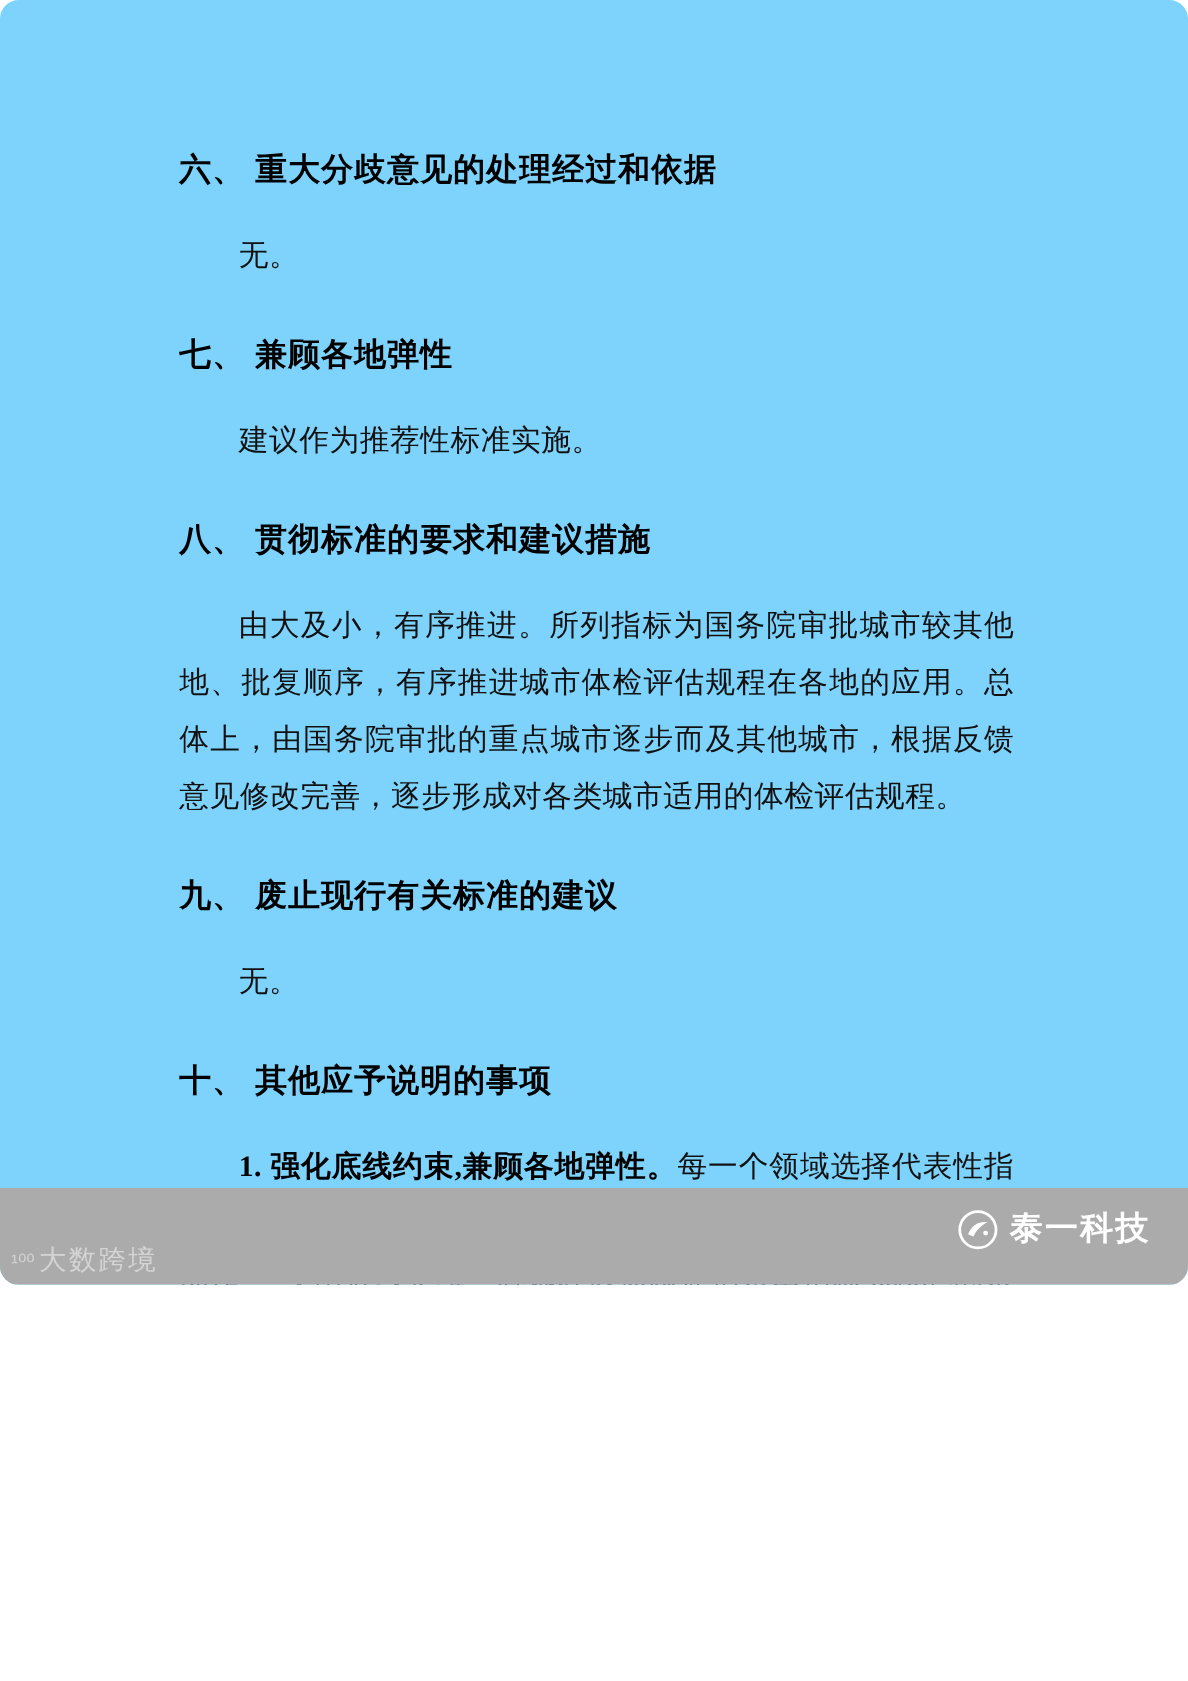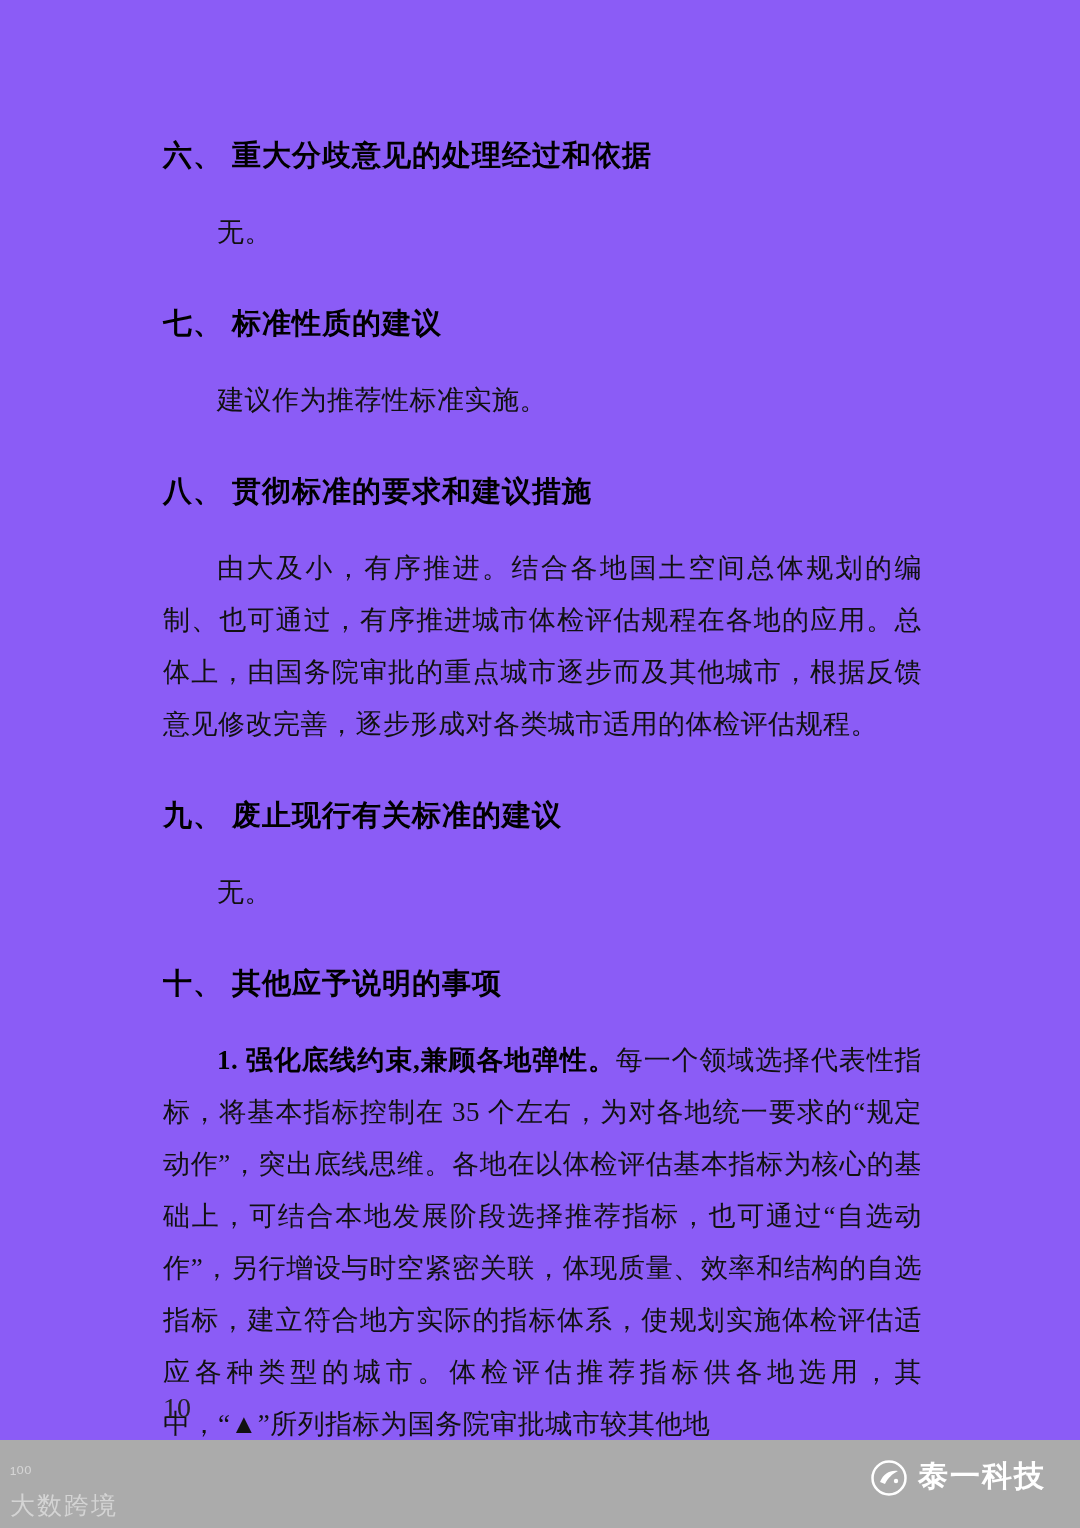--- a/index.html
+++ b/index.html
@@ -7,11 +7,12 @@
   .page {
     position: relative;
     width: 1080px;
-    height: 1528px;
-    background: #8b5cf6;
+    height: 1168px;
+    background: #7dd3fc;
     overflow: hidden;
     font-family: "Liberation Serif", "DejaVu Serif", serif;
     color: #111111;
+    border-radius: 17px;
   }
   .content {
     padding: 136px 158px 0 163px;

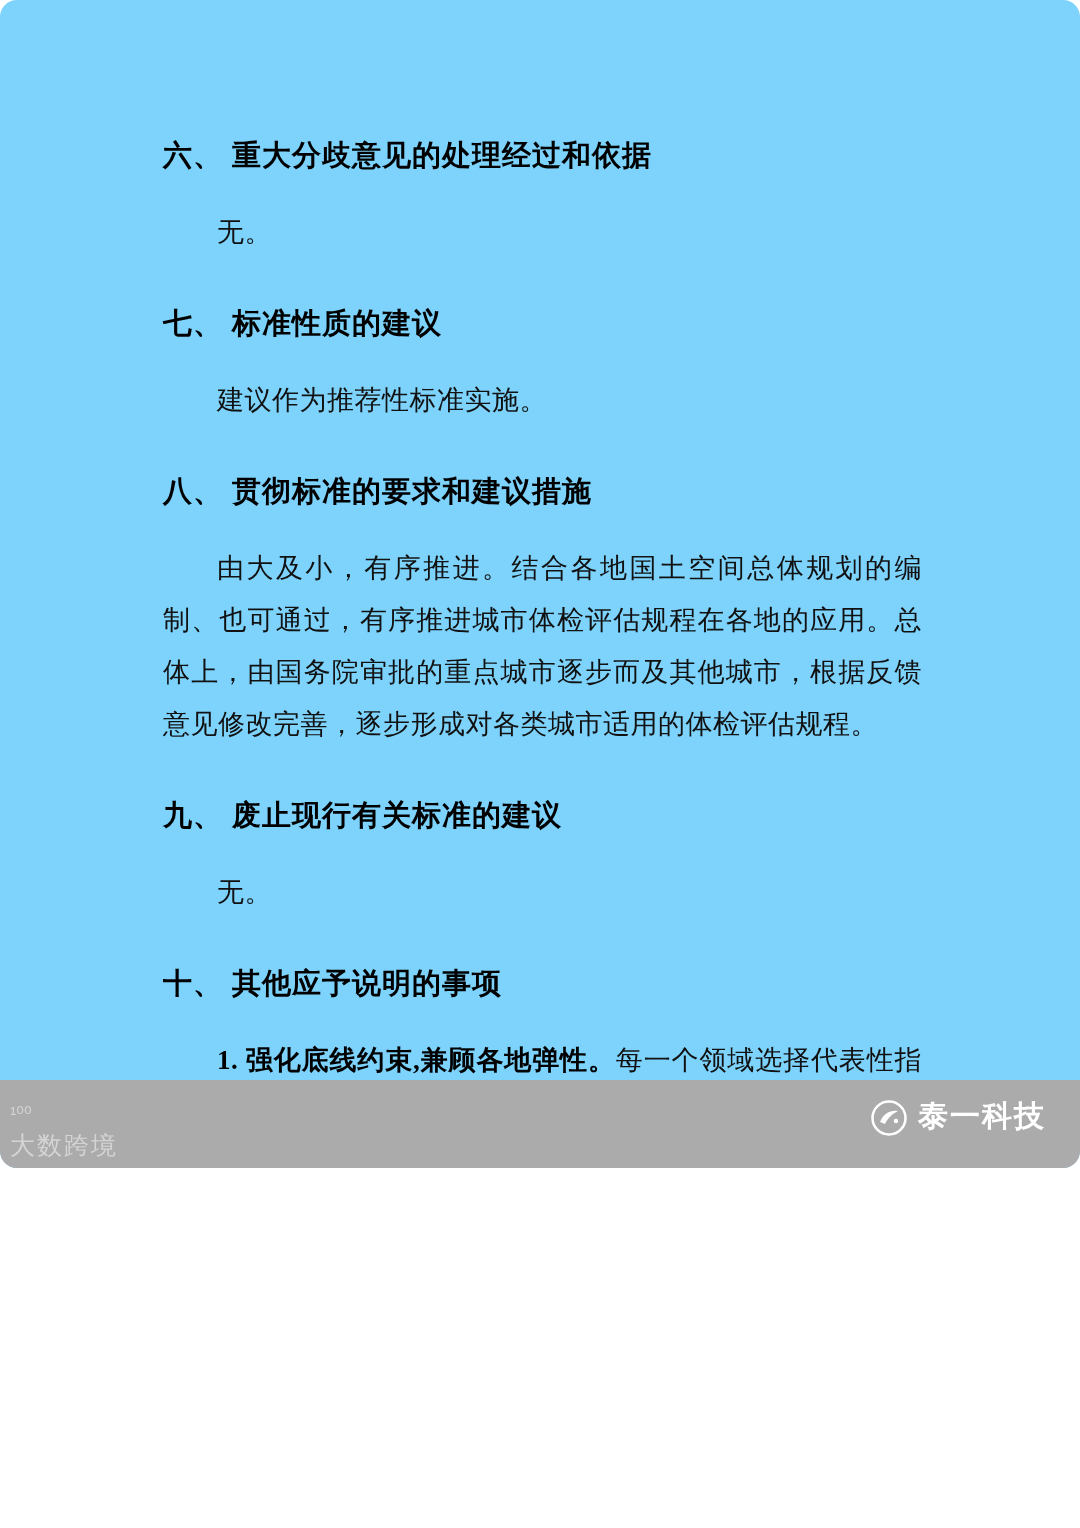--- a/index.html
+++ b/index.html
@@ -107,7 +107,7 @@
     <h2 class="sec-heading first">六、 重大分歧意见的处理经过和依据</h2>
     <p class="body-para">无。</p>
 
-    <h2 class="sec-heading">七、 标准性质的建议</h2>
+    <h2 class="sec-heading">七、 兼顾各地弹性</h2>
     <p class="body-para">建议作为推荐性标准实施。</p>
 
     <h2 class="sec-heading">八、 贯彻标准的要求和建议措施</h2>

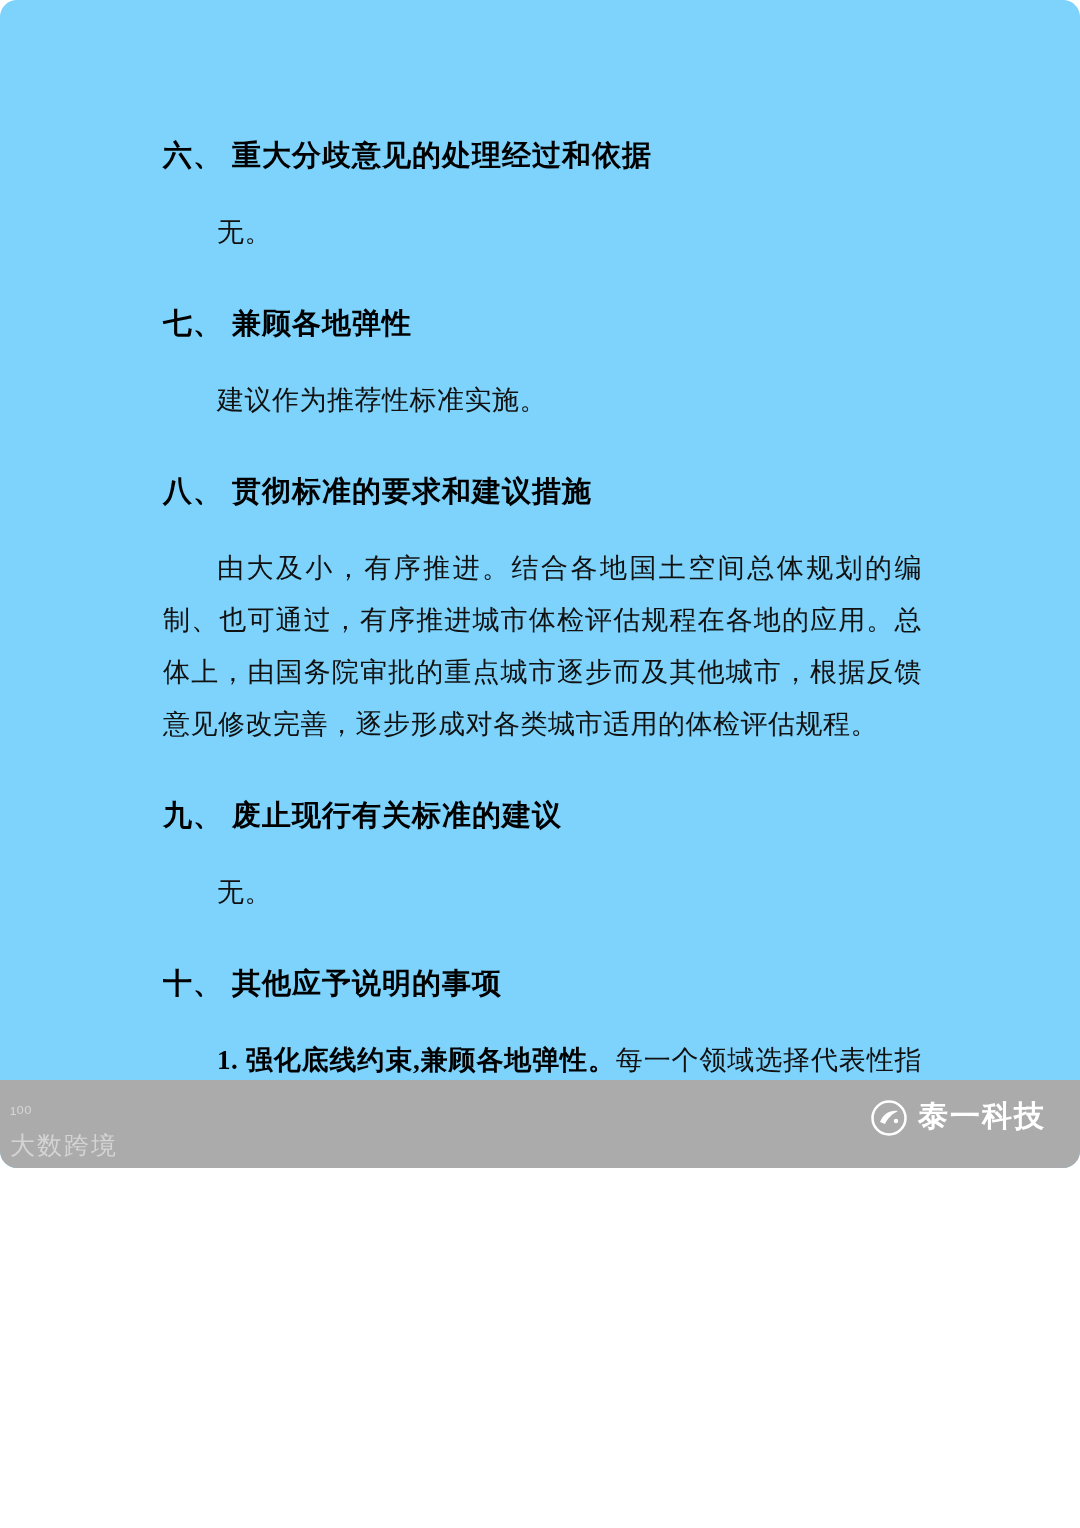--- a/index.html
+++ b/index.html
@@ -111,7 +111,7 @@
     <p class="body-para">建议作为推荐性标准实施。</p>
 
     <h2 class="sec-heading">八、 贯彻标准的要求和建议措施</h2>
-    <p class="body-para">由大及小，有序推进。结合各地国土空间总体规划的编制、也可通过，有序推进城市体检评估规程在各地的应用。总体上，由国务院审批的重点城市逐步而及其他城市，根据反馈意见修改完善，逐步形成对各类城市适用的体检评估规程。</p>
+    <p class="body-para">由大及小，有序推进。所列指标为国务院审批城市较其他地、批复顺序，有序推进城市体检评估规程在各地的应用。总体上，由国务院审批的重点城市逐步而及其他城市，根据反馈意见修改完善，逐步形成对各类城市适用的体检评估规程。</p>
 
     <h2 class="sec-heading">九、 废止现行有关标准的建议</h2>
     <p class="body-para">无。</p>

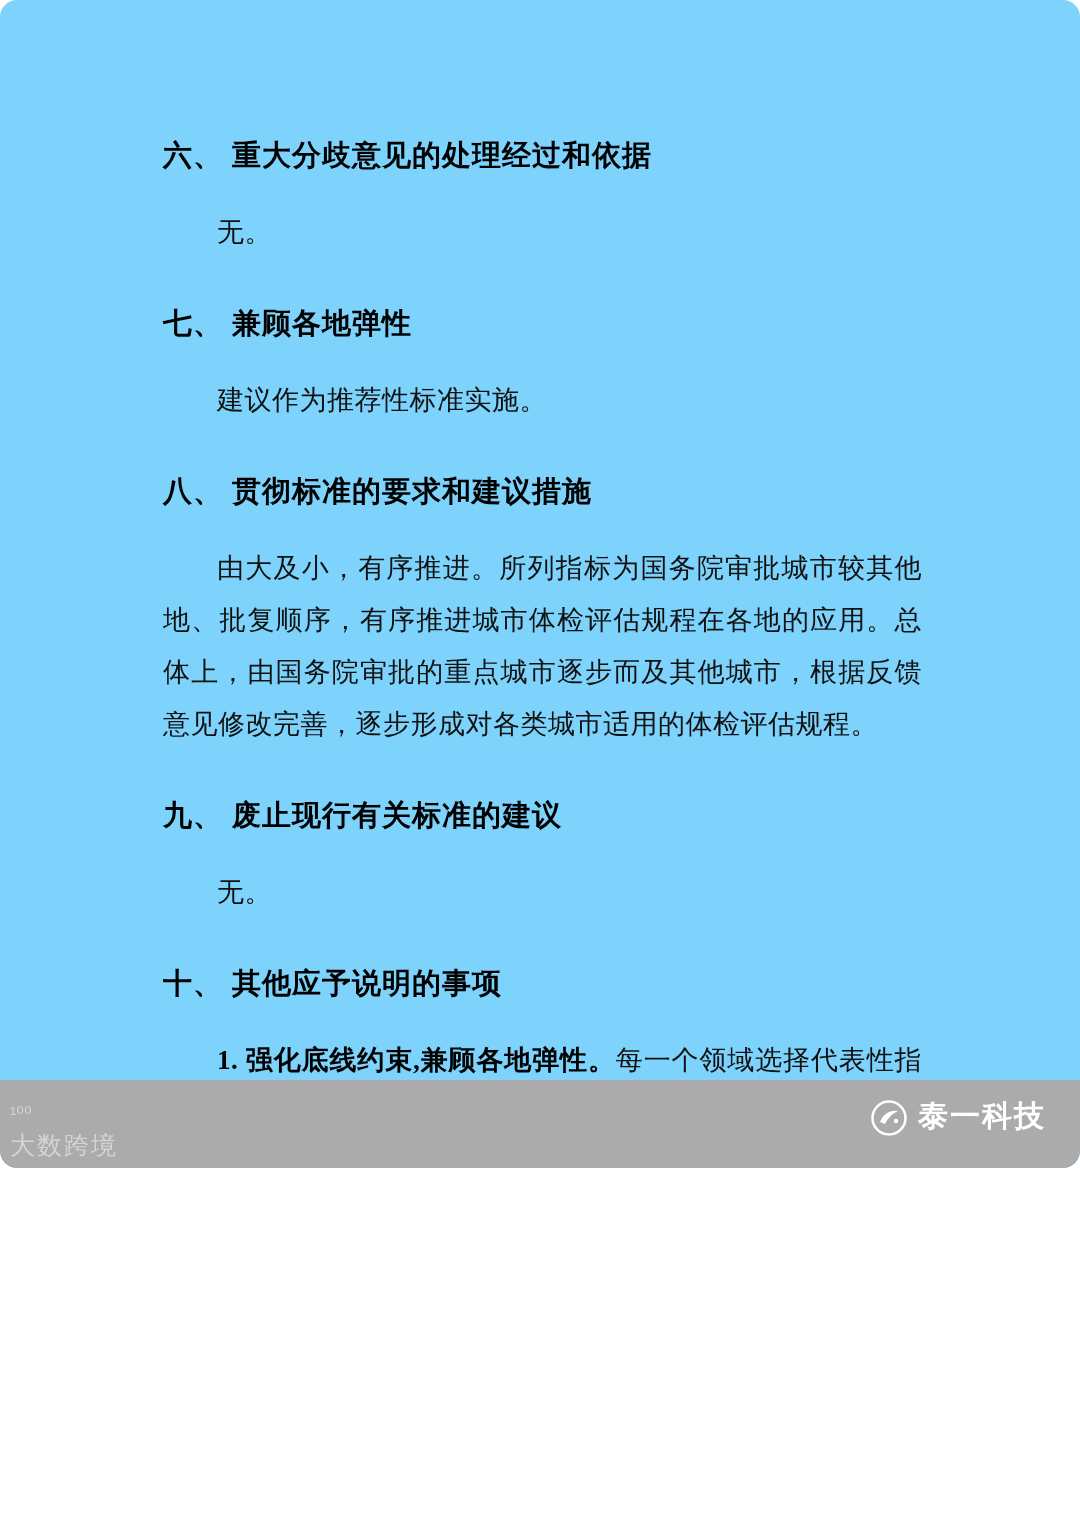--- a/index.html
+++ b/index.html
@@ -90,7 +90,6 @@
     font-family: "Liberation Sans", "DejaVu Sans", sans-serif;
     font-size: 25px;
     letter-spacing: 2px;
-    flex-direction: column;
   }
   .left-mark .dashu-logo {
     font-size: 19px;

